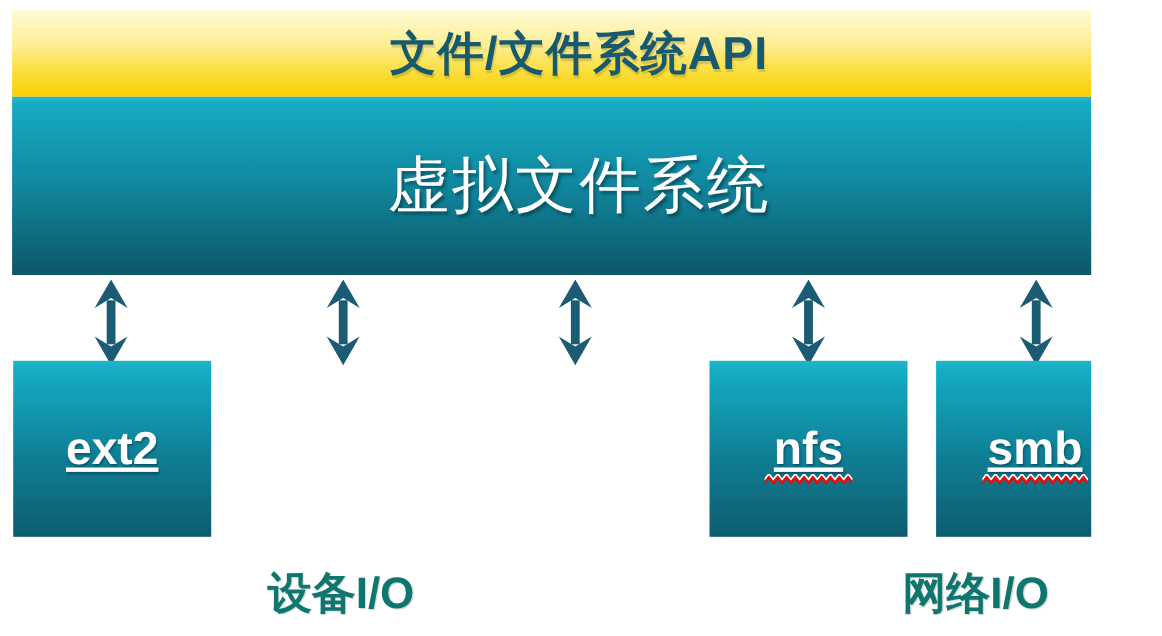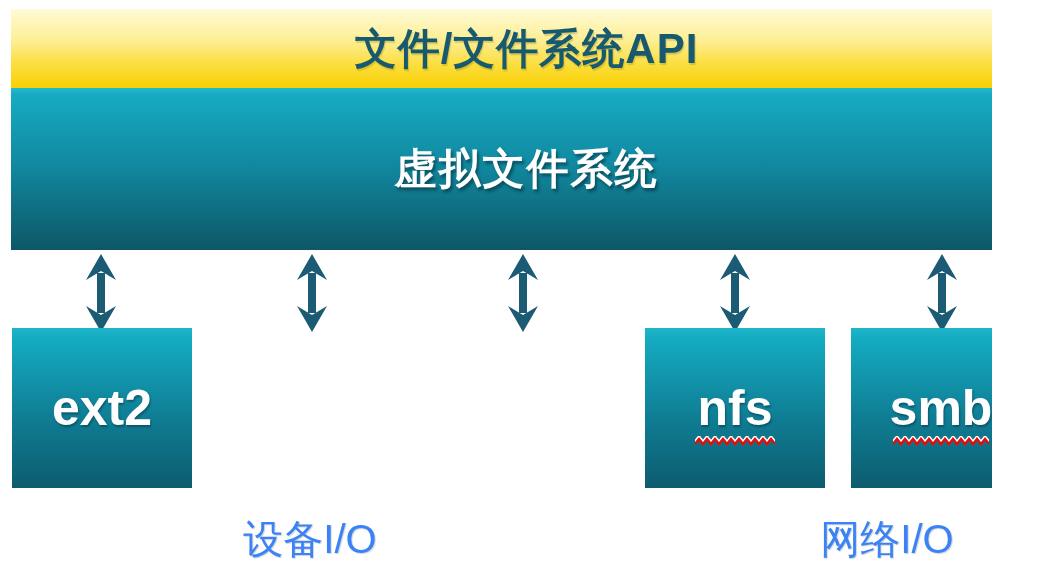--- a/index.html
+++ b/index.html
@@ -48,8 +48,8 @@
   }
   .vfs-label {
     color: #ffffff;
-    font-size: 42px;
-    font-weight: bold;
+    font-size: 56px;
+    font-weight: normal;
     letter-spacing: 2px;
     text-shadow: 2px 3px 3px rgba(5, 40, 50, 0.55);
   }

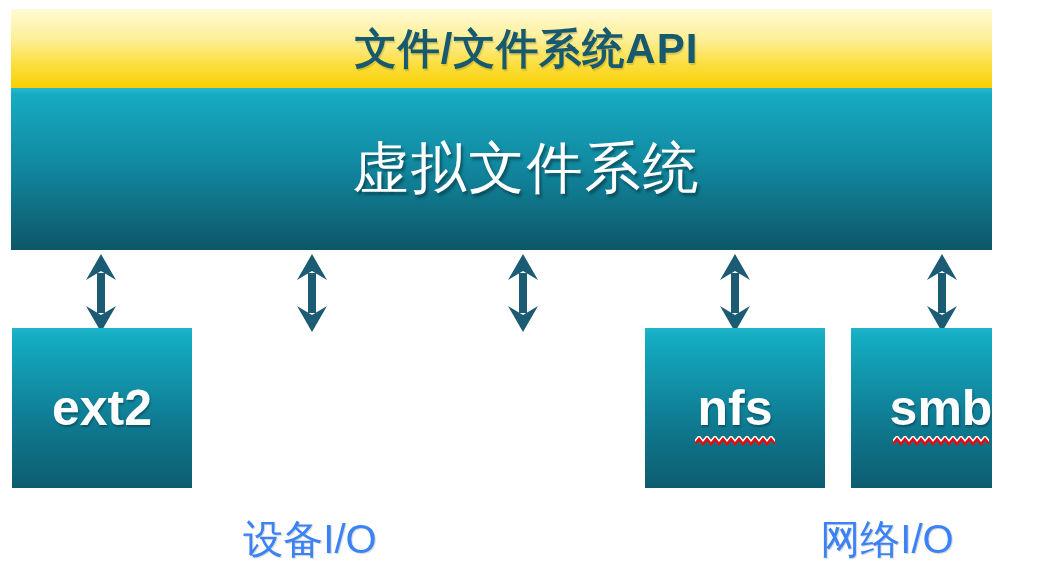--- a/index.html
+++ b/index.html
@@ -75,10 +75,11 @@
   .fs-label {
     position: relative;
     color: #ffffff;
-    font-size: 50px;
+    font-size: 42px;
     font-weight: bold;
     text-shadow: 1px 2px 2px rgba(5, 40, 50, 0.45);
     white-space: nowrap;
+    text-decoration: underline;
   }
   .squiggle {
     position: absolute;

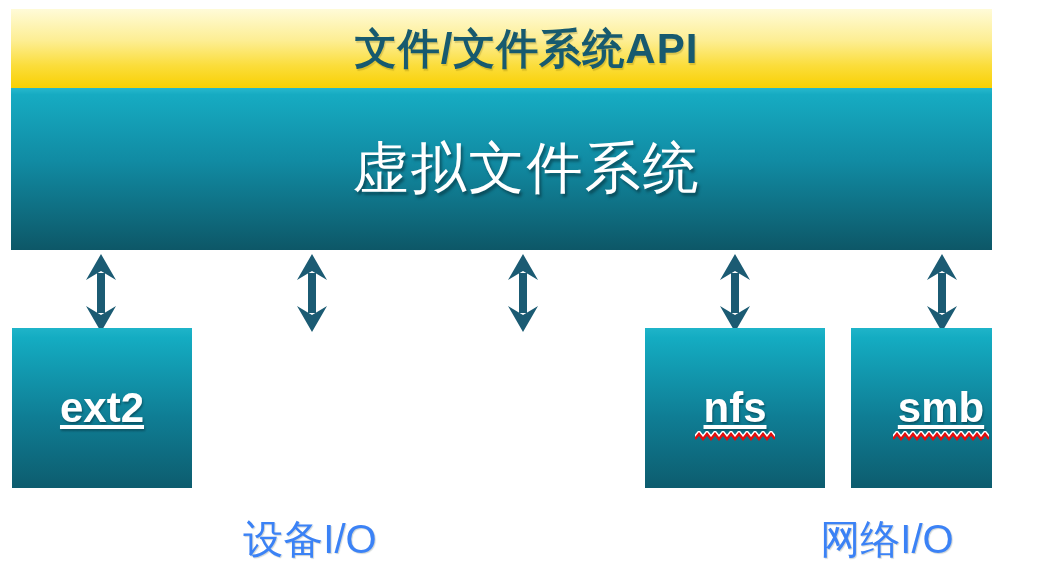--- a/index.html
+++ b/index.html
@@ -93,9 +93,9 @@
     position: absolute;
     top: 512px;
     transform: translateX(-50%);
-    color: #3b82f6;
+    color: #0f766e;
     font-size: 40px;
-    font-weight: normal;
+    font-weight: bold;
     white-space: nowrap;
     text-shadow: 1px 1px 1px rgba(0, 40, 50, 0.2);
   }

